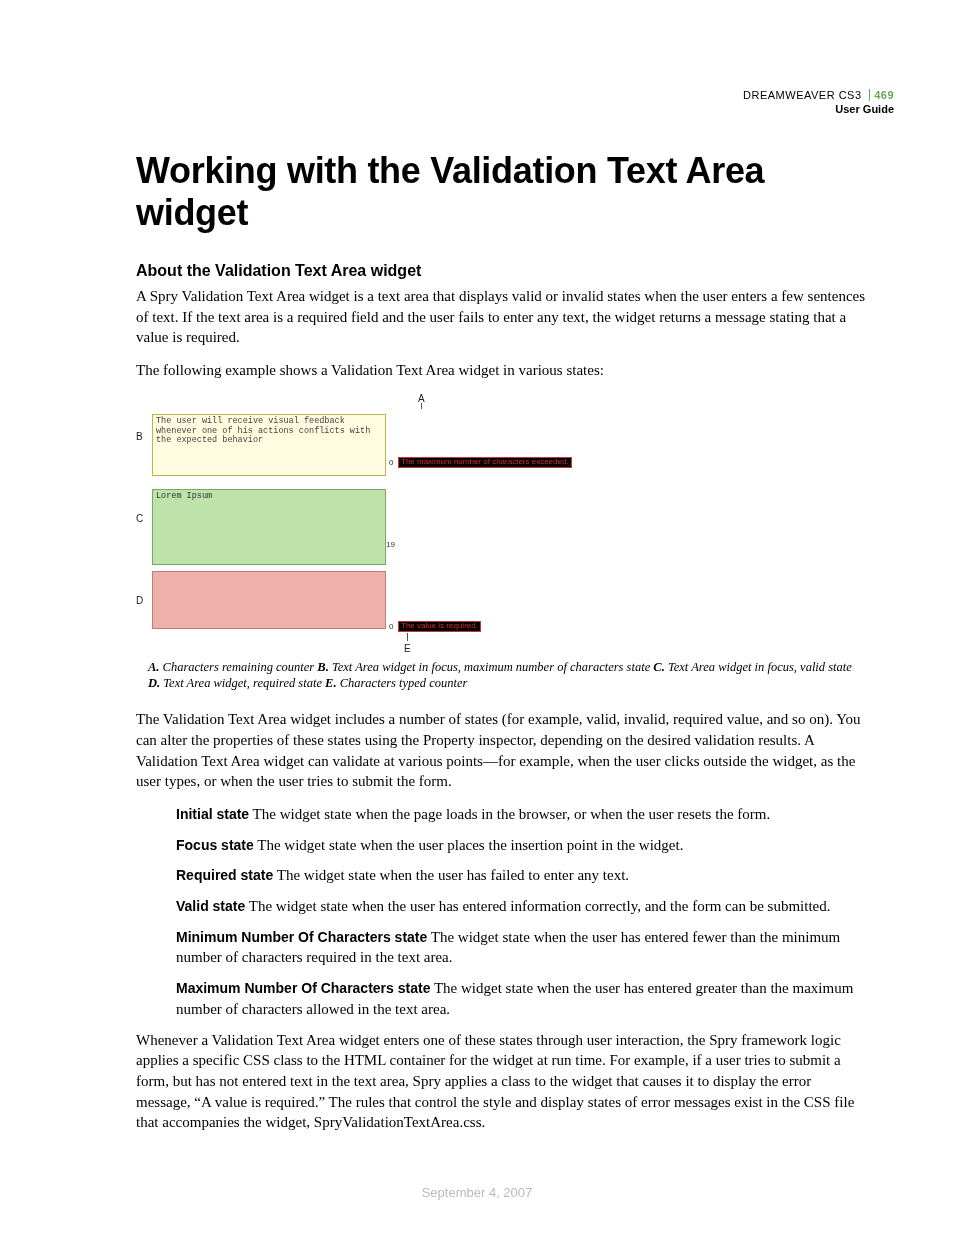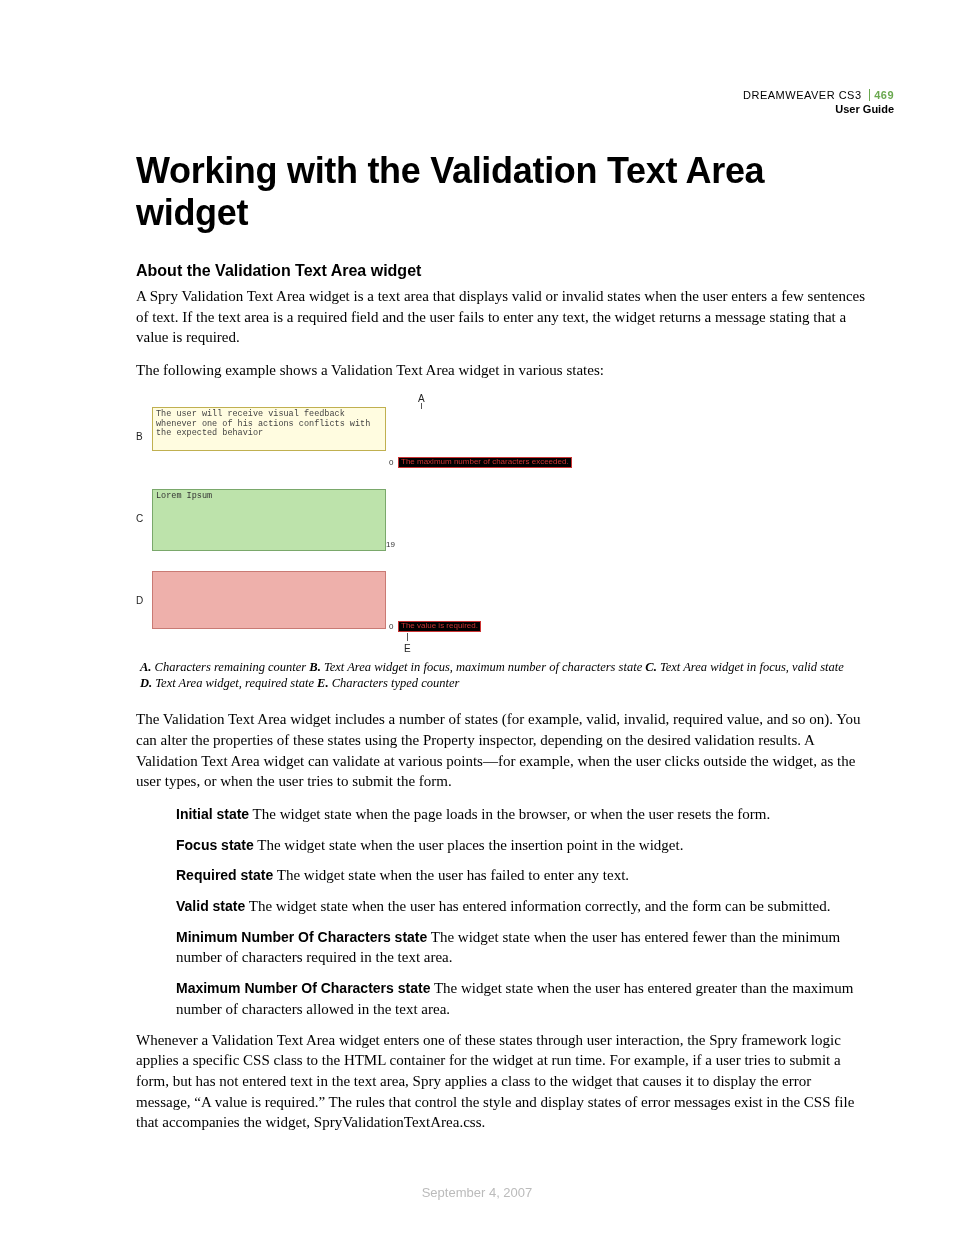--- a/index.html
+++ b/index.html
@@ -81,7 +81,7 @@
     overflow: hidden;
   }
   .ta-b {
-    top: 14px; height: 44px;
+    top: 21px; height: 62px;
     background: #fffce0;
     border-color: #c0b050;
     color: #444;

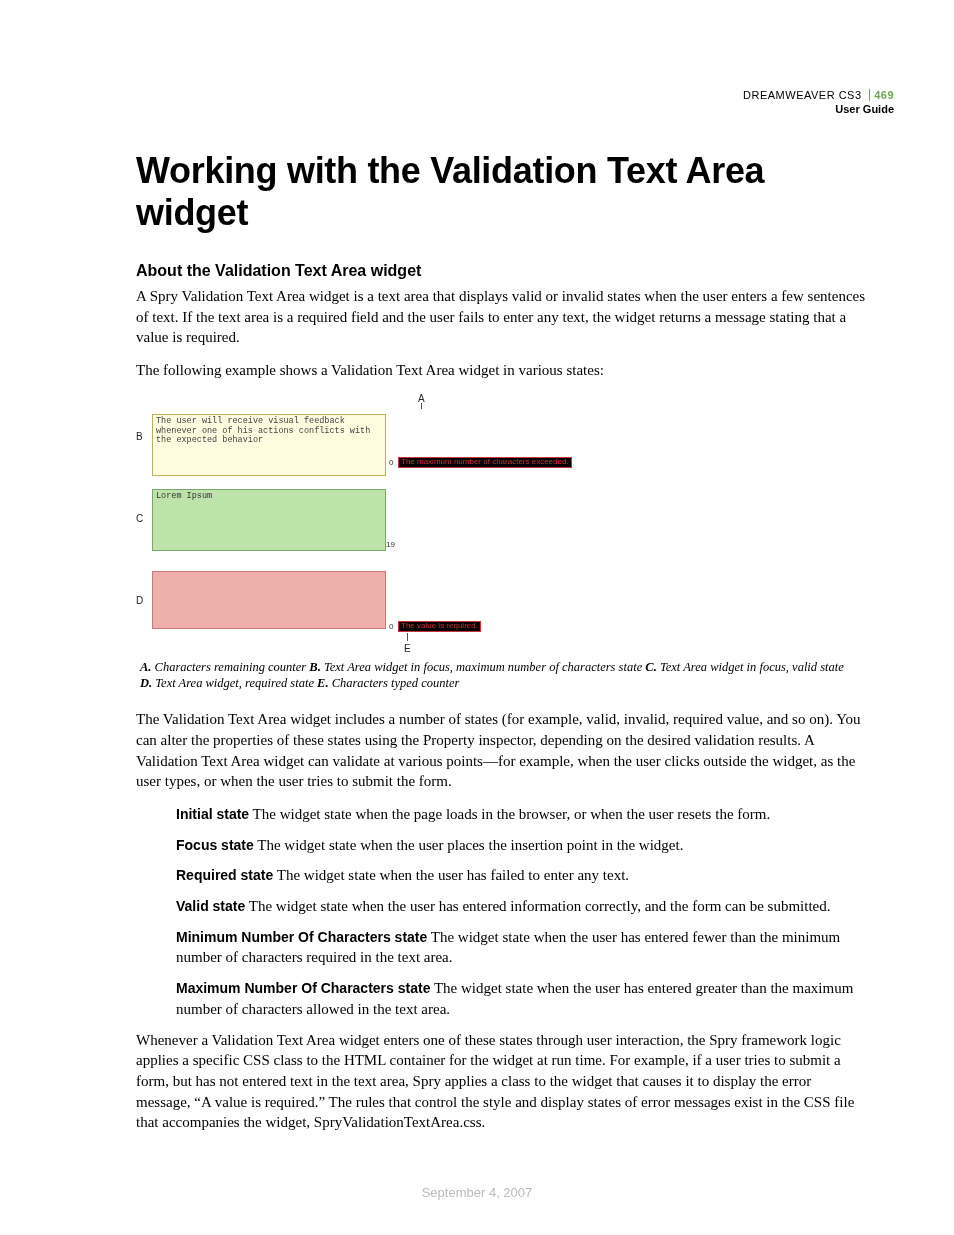--- a/index.html
+++ b/index.html
@@ -87,7 +87,7 @@
     color: #444;
   }
   .ta-c {
-    top: 96px; height: 62px;
+    top: 96px; height: 76px;
     background: #bde3ab;
     border-color: #7aa86b;
     color: #333;

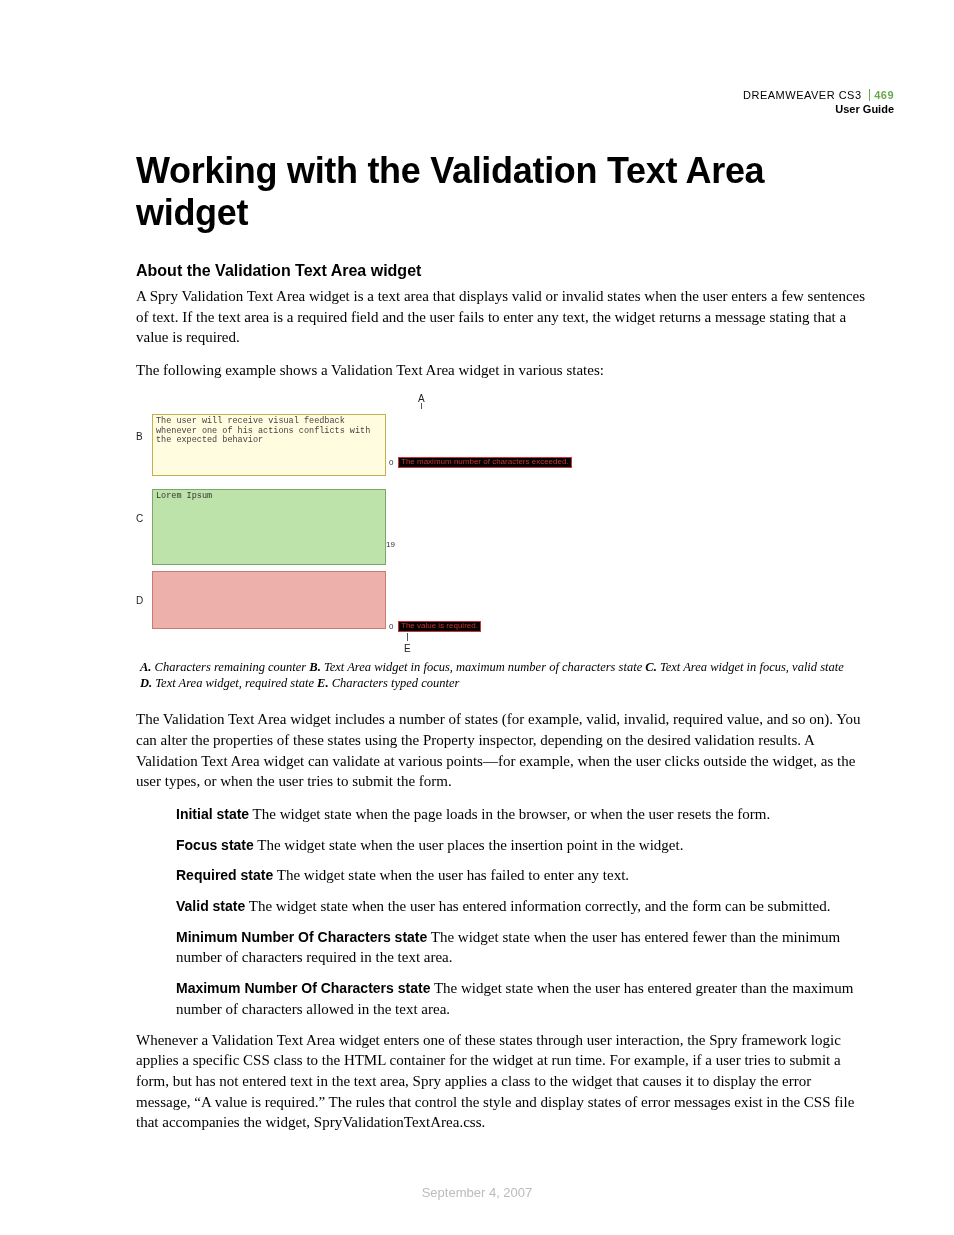--- a/index.html
+++ b/index.html
@@ -140,7 +140,7 @@
     font-style: italic;
     font-size: 12.5px;
     line-height: 1.3;
-    margin: 0 0 18px 4px;
+    margin: 0 0 18px 12px;
     font-family: "Minion Pro", Georgia, serif;
   }
   .caption b { font-style: italic; font-weight: bold; }

